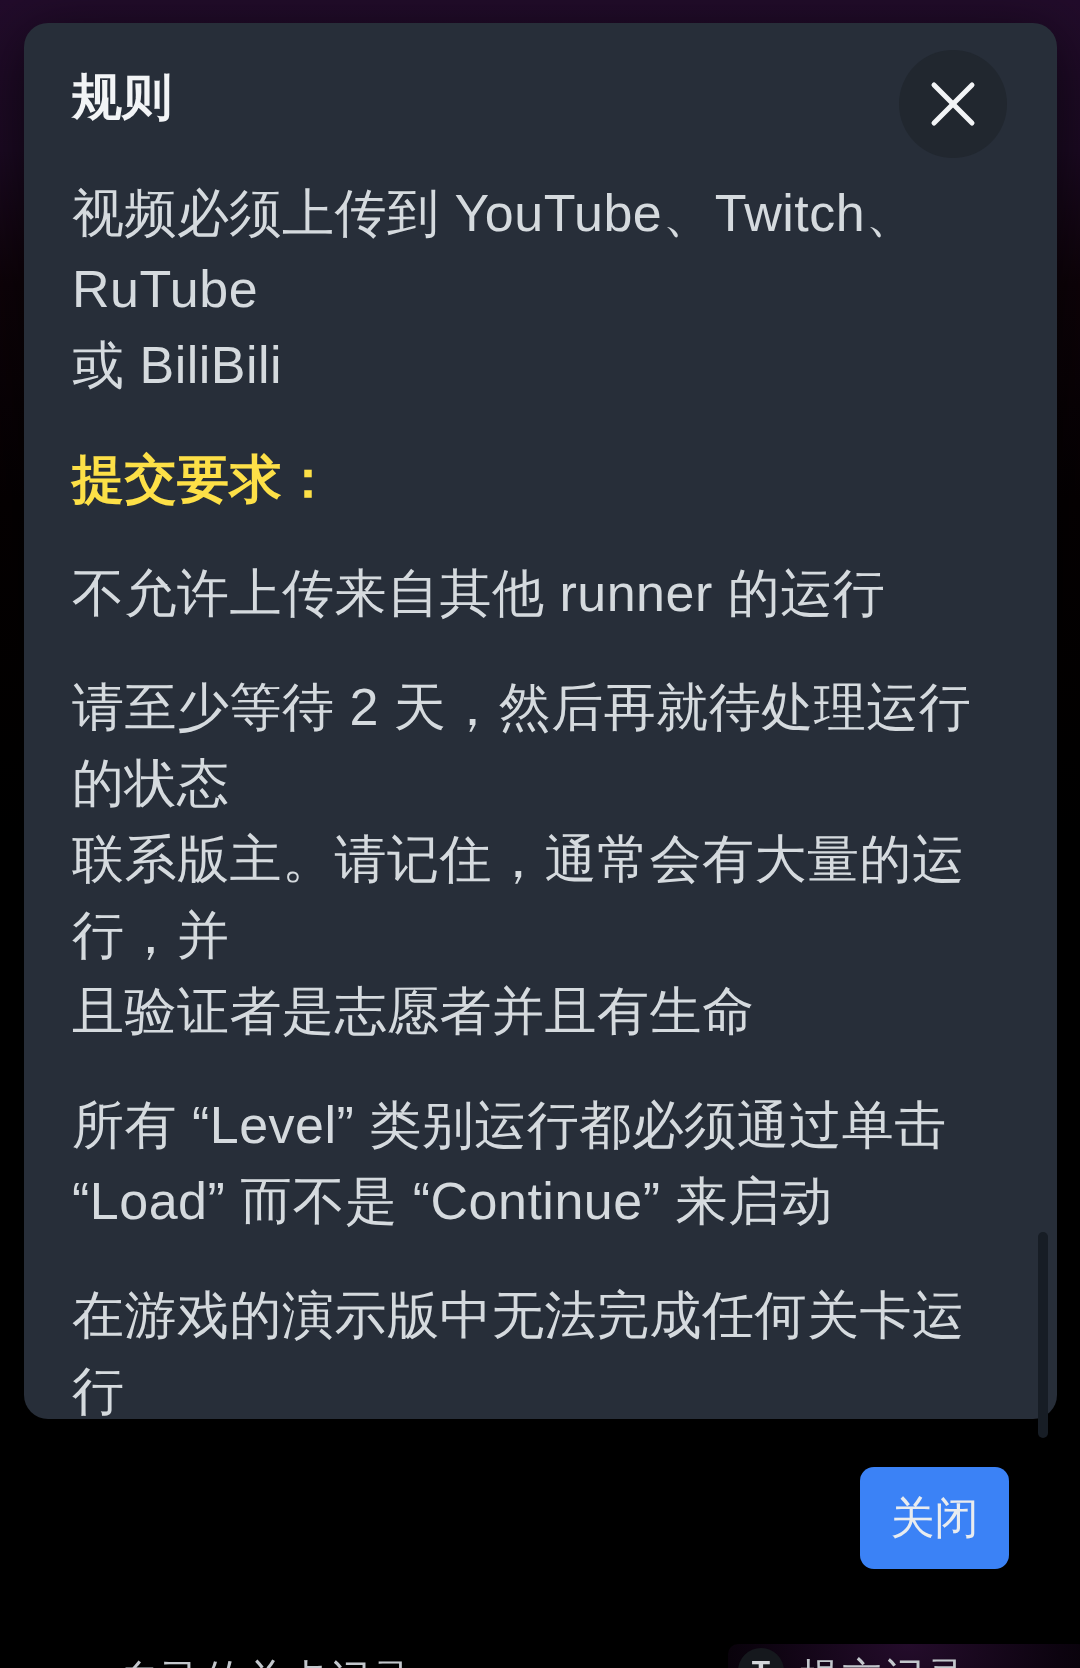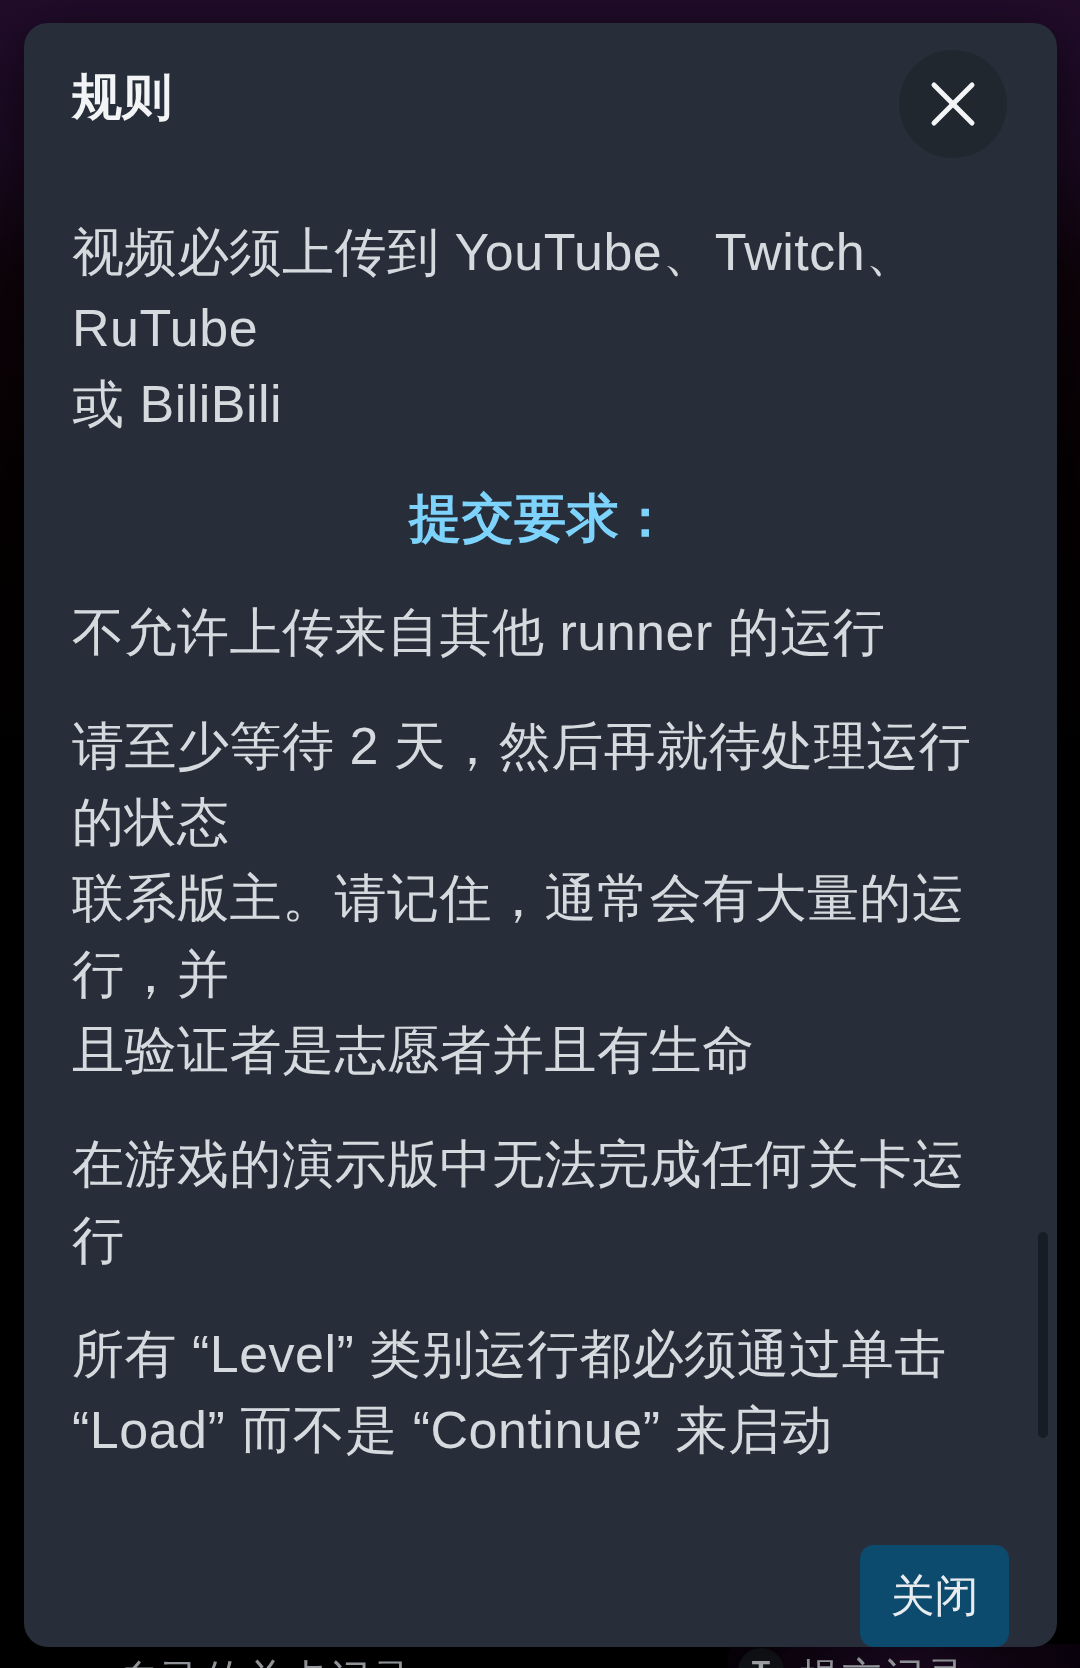--- a/index.html
+++ b/index.html
@@ -29,11 +29,11 @@
   .bg-right-label{font-size:40px;color:#c3c7cc;letter-spacing:2px;white-space:nowrap;margin-top:2px;}
   
   .modal{
-    position:absolute;left:24px;top:23px;width:1033px;height:1624px;
+    position:absolute;left:24px;top:23px;width:1033px;height:1396px;
     background:#272e39;border-radius:24px;
     box-shadow:0 12px 60px rgba(0,0,0,.6);
     box-sizing:border-box;padding:42px 48px 44px 48px;
-    display:flex;flex-direction:column;gap:39px;
+    display:flex;flex-direction:column;
   }
   .modal-header{position:relative;margin-bottom:46px;flex:0 0 auto;}
   .modal-title{

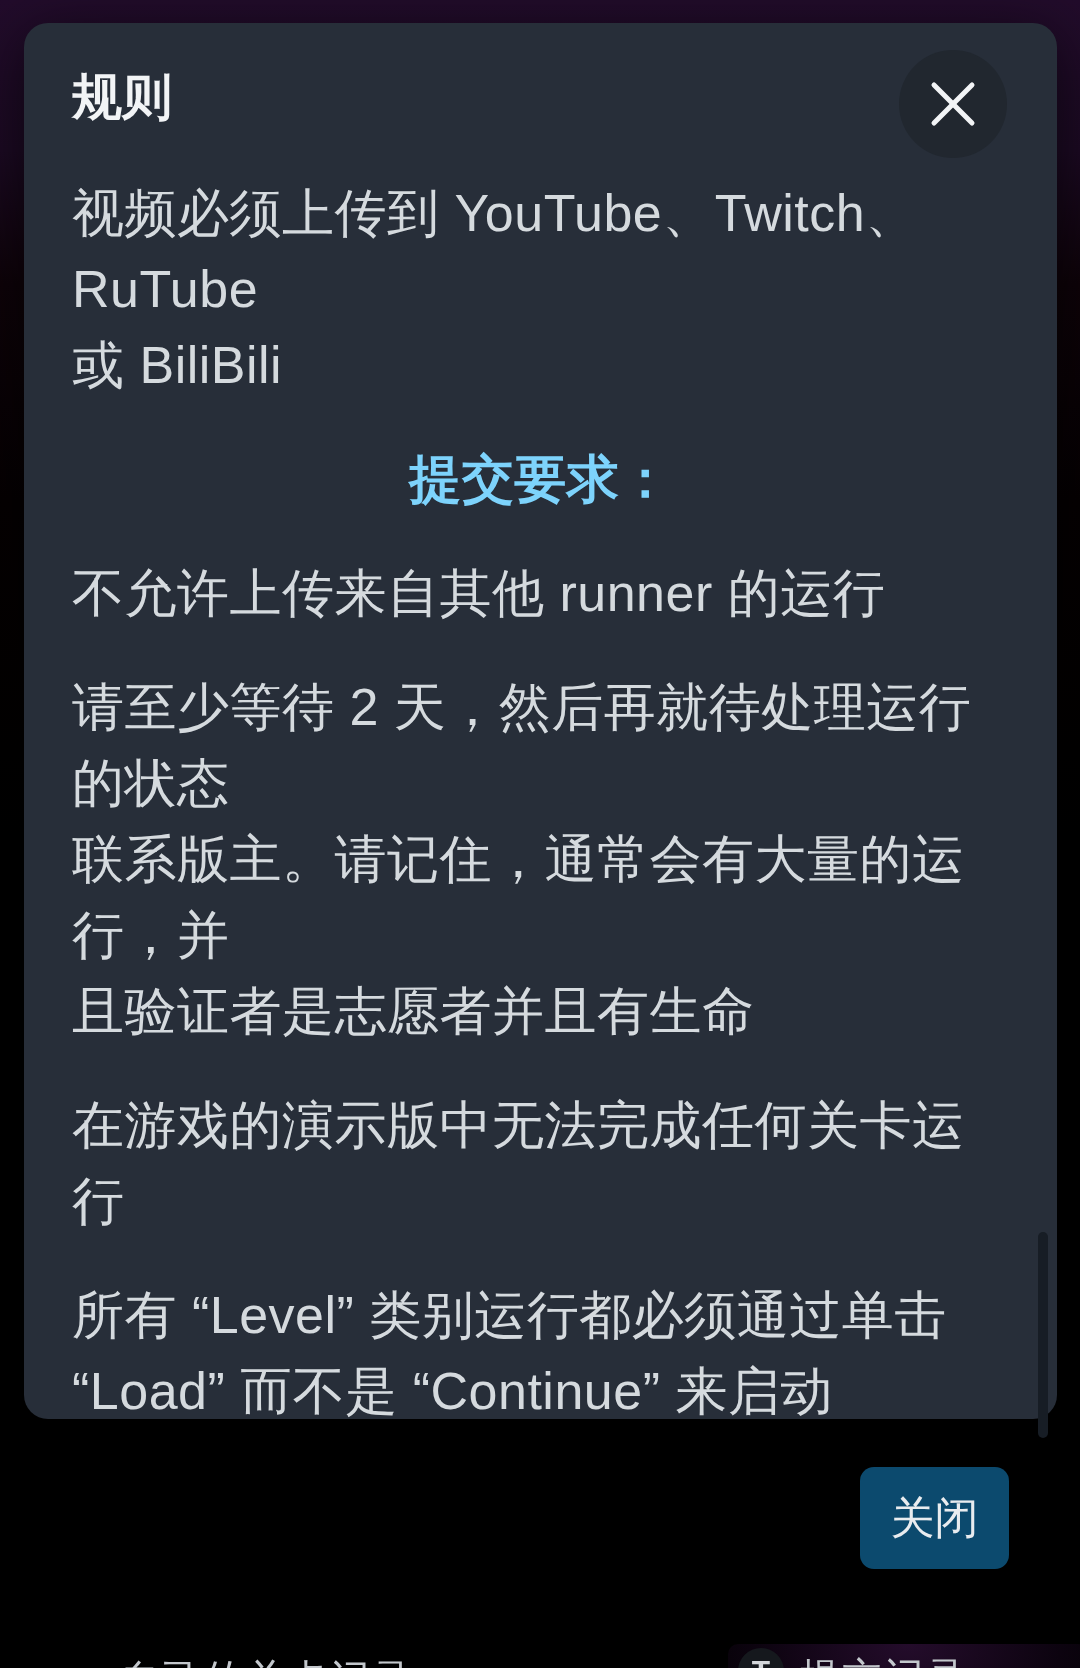--- a/index.html
+++ b/index.html
@@ -49,7 +49,7 @@
     margin:0 0 38px 0;font-size:52px;line-height:76px;color:#d5dade;
     white-space:pre-line;letter-spacing:.5px;
   }
-  .para[data-bold="true"]{font-weight:700;color:#7dd3fc;text-align:center;}
+  .para[data-bold="true"]{font-weight:700;color:#fde047;}
   .modal-footer{margin-top:auto;display:flex;justify-content:flex-end;flex:0 0 auto;}
   .close-text-btn{
     width:149px;height:102px;border:none;border-radius:14px;cursor:pointer;

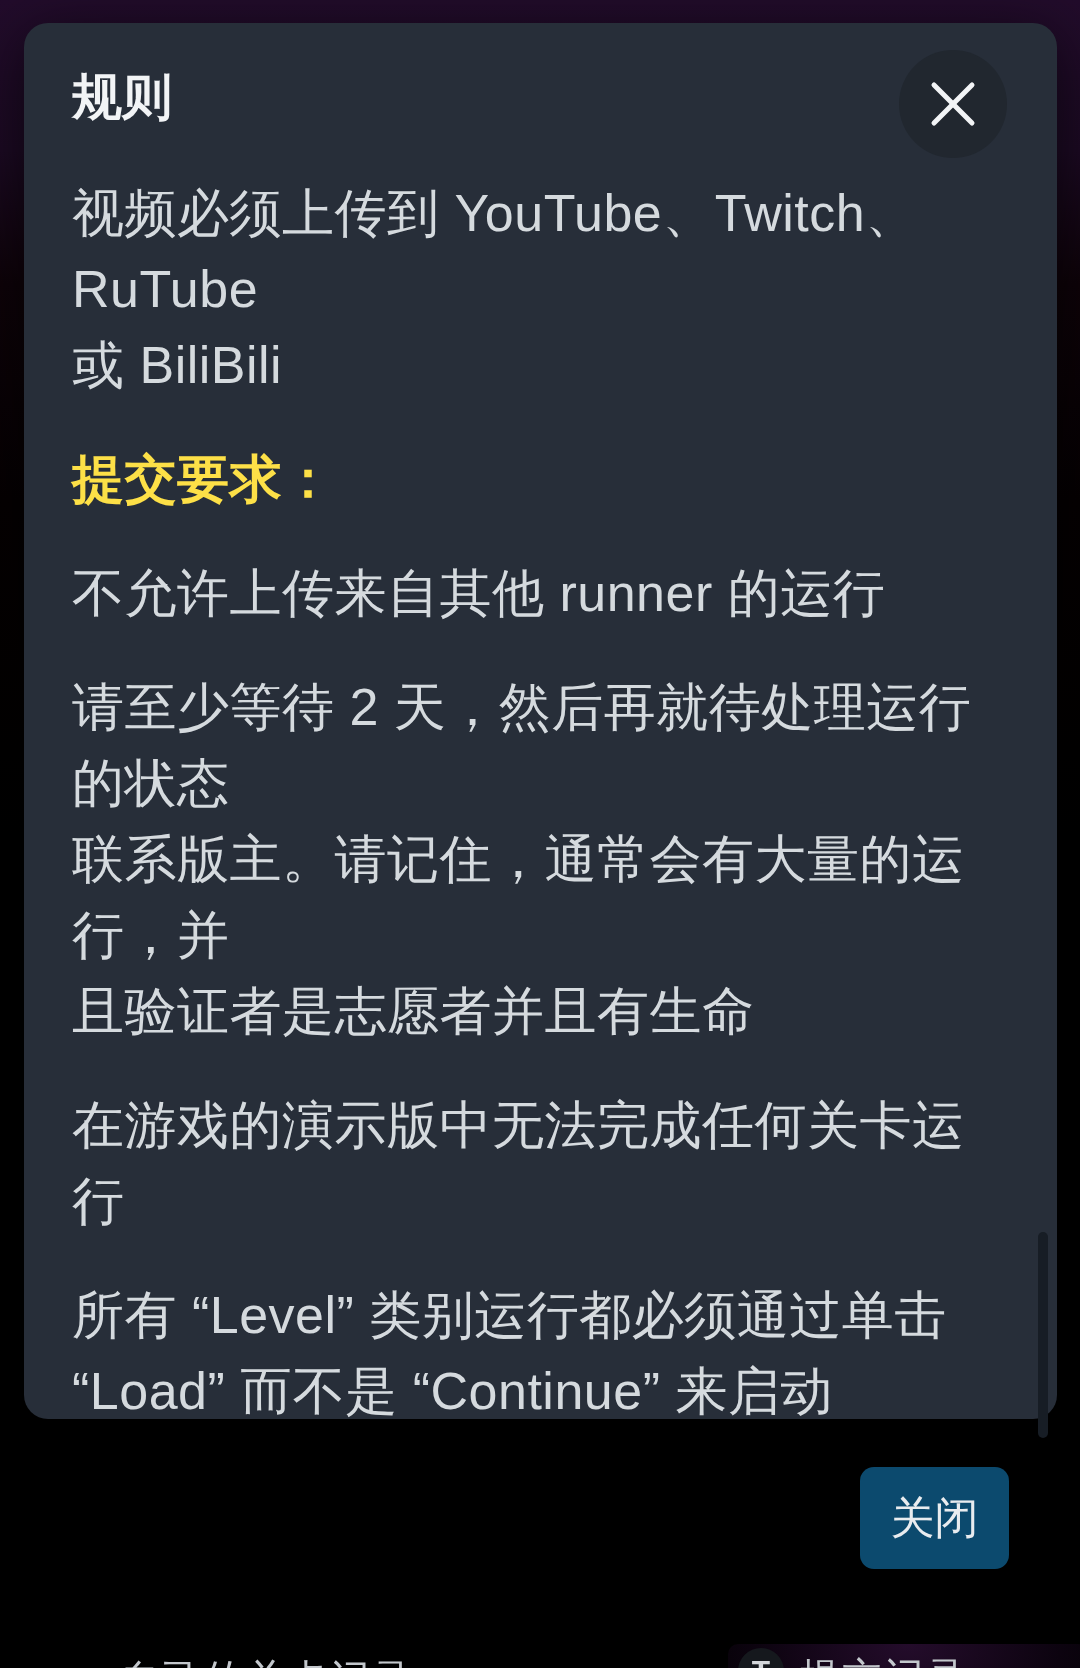--- a/index.html
+++ b/index.html
@@ -92,9 +92,9 @@
       <p class="para" data-bold="false">请至少等待 2 天，然后再就待处理运行的状态
 联系版主。请记住，通常会有大量的运行，并
 且验证者是志愿者并且有生命</p>
-      <p class="para" data-bold="false">在游戏的演示版中无法完成任何关卡运行</p>
       <p class="para" data-bold="false">所有 “Level” 类别运行都必须通过单击
 “Load” 而不是 “Continue” 来启动</p>
+      <p class="para" data-bold="false">在游戏的演示版中无法完成任何关卡运行</p>
     </div>
 
   <div class="modal-footer">

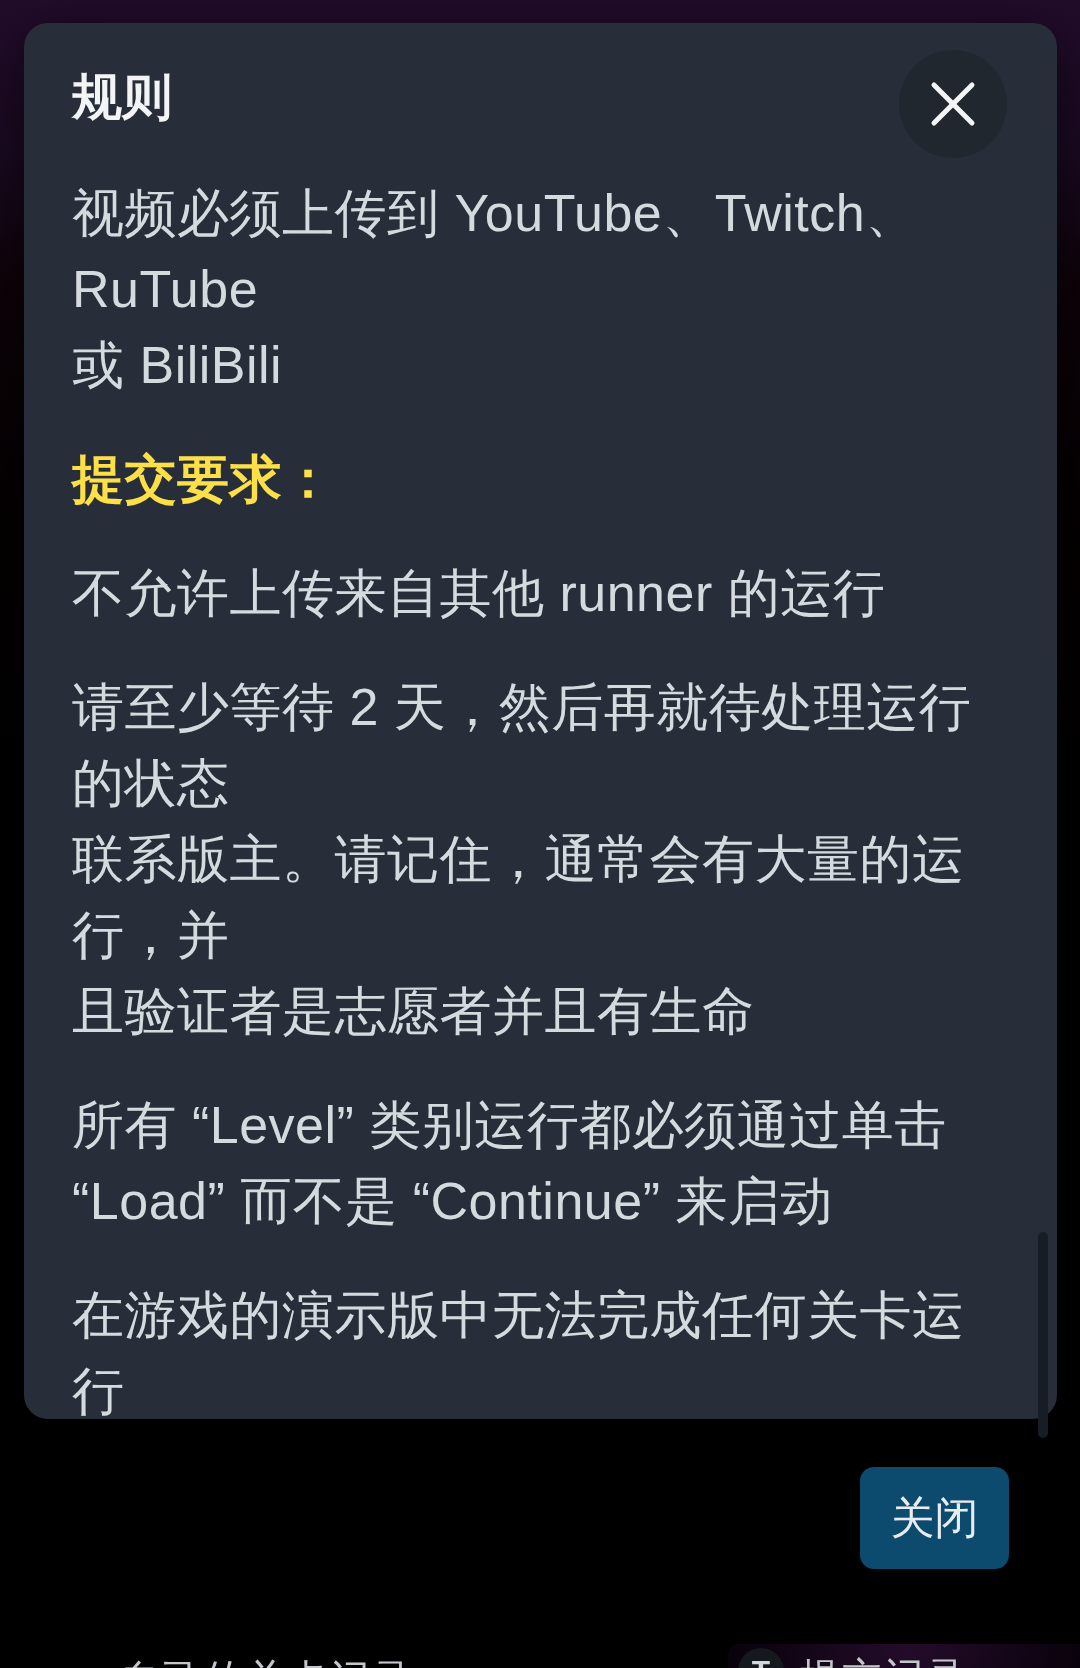--- a/index.html
+++ b/index.html
@@ -53,7 +53,7 @@
   .modal-footer{margin-top:auto;display:flex;justify-content:flex-end;flex:0 0 auto;}
   .close-text-btn{
     width:149px;height:102px;border:none;border-radius:14px;cursor:pointer;
-    background:#0c4a6e;color:#e9ecef;font-size:44px;
+    background:#3b82f6;color:#e9ecef;font-size:44px;
     font-family:inherit;display:flex;align-items:center;justify-content:center;
   }
   .scrollbar-thumb{

